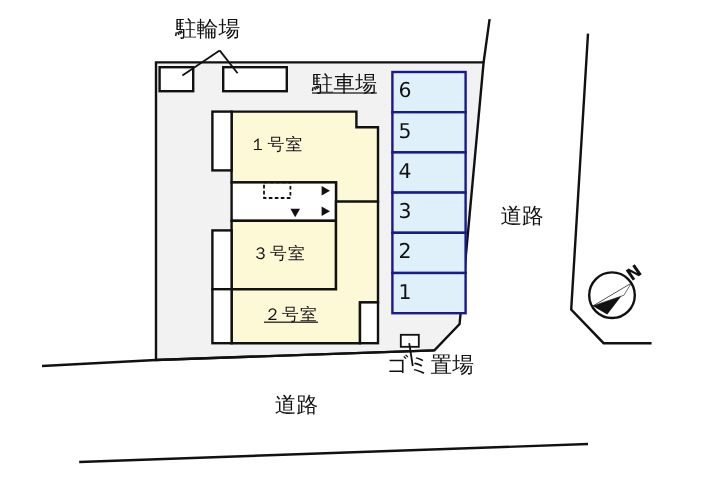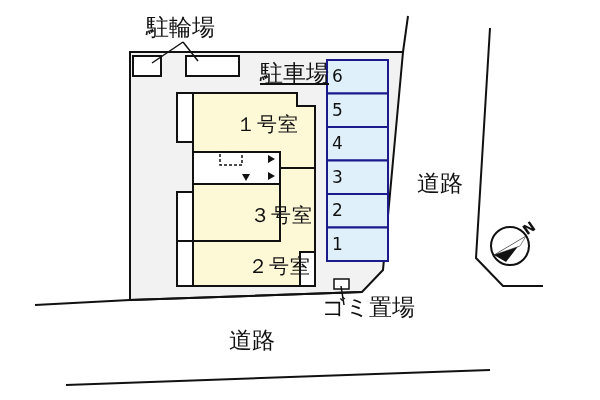--- a/index.html
+++ b/index.html
@@ -6,7 +6,7 @@
     body { width: 600px; height: 400px; overflow: hidden; position: relative; }
     #canvas { position: absolute; left: 0; top: 0; width: 600px; height: 400px; }
     .lbl { position: absolute; font-family: "DejaVu Sans", sans-serif; color: #111; white-space: nowrap; line-height: 1; }
-    .lbl-md { font-size: 23px; }
+    .lbl-md { font-size: 18px; }
     .lbl-room { font-size: 20px; letter-spacing: 1px; margin-left: 28px; }
     .lbl-num { font-size: 17px; }
   </style>

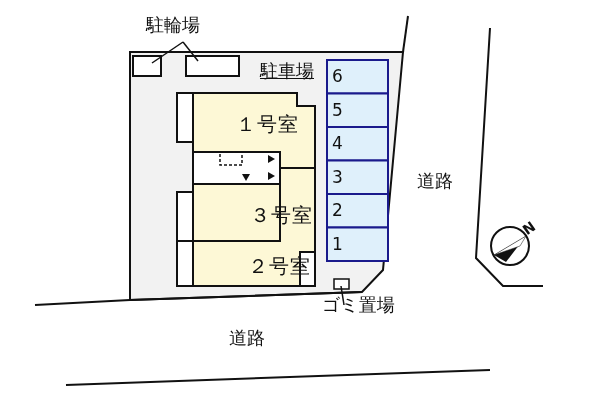--- a/index.html
+++ b/index.html
@@ -7,7 +7,7 @@
     #canvas { position: absolute; left: 0; top: 0; width: 600px; height: 400px; }
     .lbl { position: absolute; font-family: "DejaVu Sans", sans-serif; color: #111; white-space: nowrap; line-height: 1; }
     .lbl-md { font-size: 18px; }
-    .lbl-room { font-size: 20px; letter-spacing: 1px; margin-left: 28px; }
+    .lbl-room { font-size: 14px; letter-spacing: 1px; }
     .lbl-num { font-size: 17px; }
   </style>
 </head>

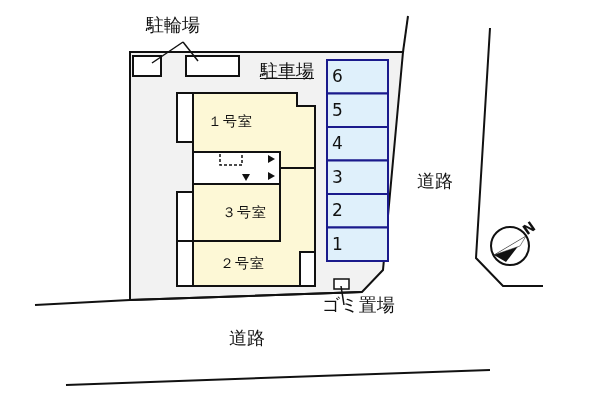--- a/index.html
+++ b/index.html
@@ -69,7 +69,7 @@
 <div class="lbl lbl-md" style="left:146px;top:16px;">駐輪場</div>
 <div class="lbl lbl-md" style="left:260px;top:62px;text-decoration:underline;">駐車場</div>
 <div class="lbl lbl-room" style="left:208px;top:114px;">１号室</div>
-<div class="lbl lbl-room" style="left:222px;top:205px;text-align:center;">３号室</div>
+<div class="lbl lbl-room" style="left:210px;top:205px;text-align:center;">３号室</div>
 <div class="lbl lbl-room" style="left:220px;top:256px;">２号室</div>
 <div class="lbl lbl-md" style="left:322px;top:296px;">ゴミ置場</div>
 <div class="lbl lbl-md" style="left:417px;top:172px;">道路</div>

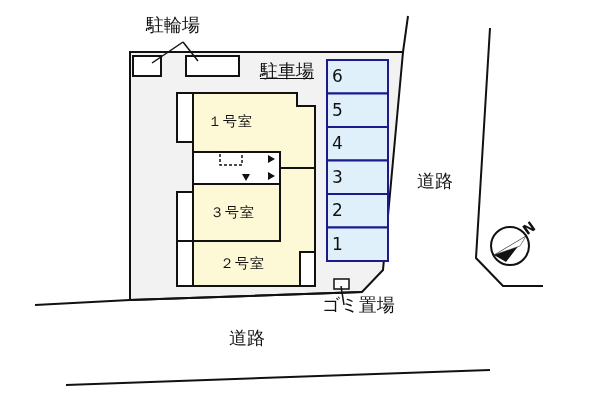--- a/index.html
+++ b/index.html
@@ -70,7 +70,7 @@
 <div class="lbl lbl-md" style="left:260px;top:62px;text-decoration:underline;">駐車場</div>
 <div class="lbl lbl-room" style="left:208px;top:114px;">１号室</div>
 <div class="lbl lbl-room" style="left:210px;top:205px;text-align:center;">３号室</div>
-<div class="lbl lbl-room" style="left:220px;top:256px;">２号室</div>
+<div class="lbl lbl-room" style="left:220px;top:256px;text-decoration:underline;">２号室</div>
 <div class="lbl lbl-md" style="left:322px;top:296px;">ゴミ置場</div>
 <div class="lbl lbl-md" style="left:417px;top:172px;">道路</div>
 <div class="lbl lbl-md" style="left:229px;top:329px;">道路</div>

